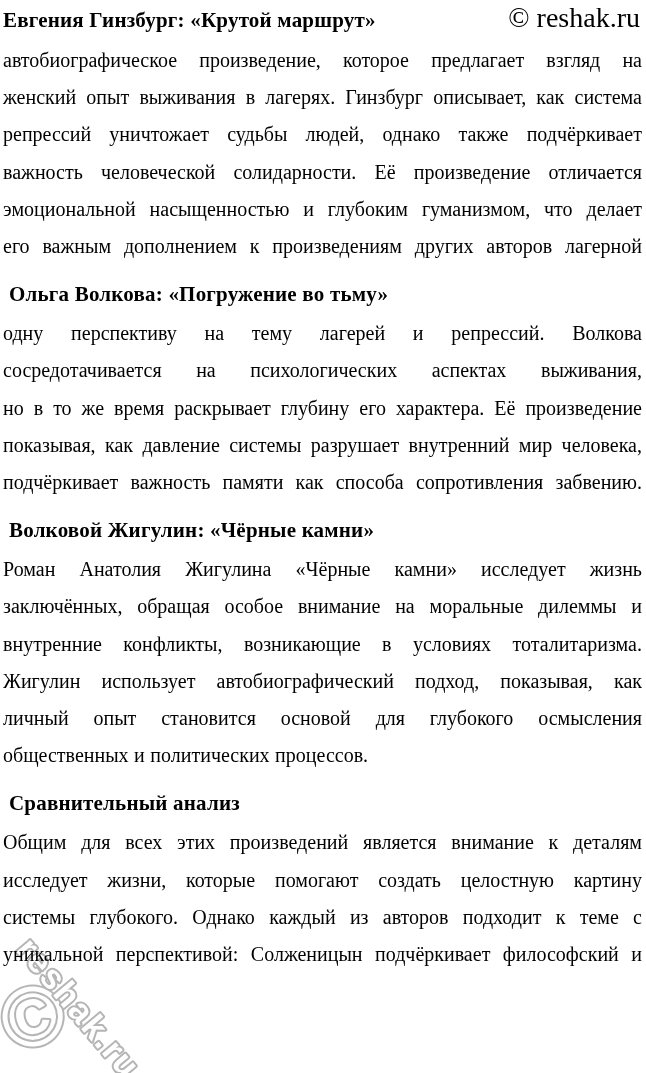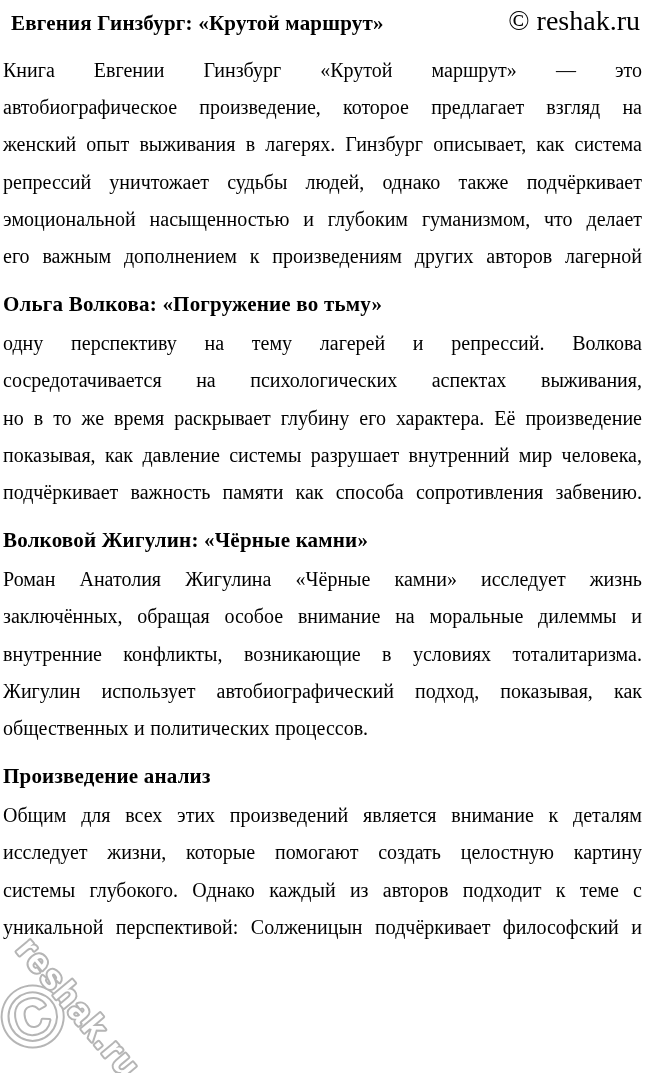--- a/index.html
+++ b/index.html
@@ -26,7 +26,7 @@
     font-size: 21px;
     font-weight: bold;
     line-height: 26px;
-    margin: 8px;
+    margin: 0;
     letter-spacing: 0.2px;
   }
   .section-heading {

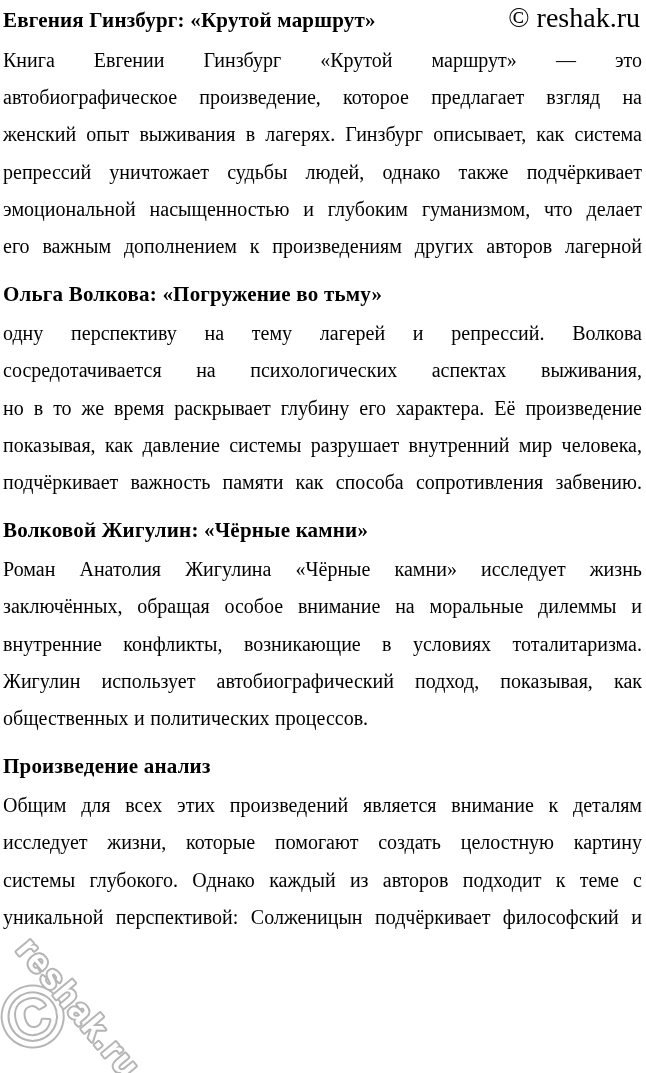--- a/index.html
+++ b/index.html
@@ -75,7 +75,6 @@
   </div>
 
   <div class="para">
-    <div class="line">Книга Евгении Гинзбург «Крутой маршрут» — это</div>
     <div class="line">автобиографическое произведение, которое предлагает взгляд на</div>
     <div class="line">женский опыт выживания в лагерях. Гинзбург описывает, как система</div>
     <div class="line">репрессий уничтожает судьбы людей, однако также подчёркивает</div>

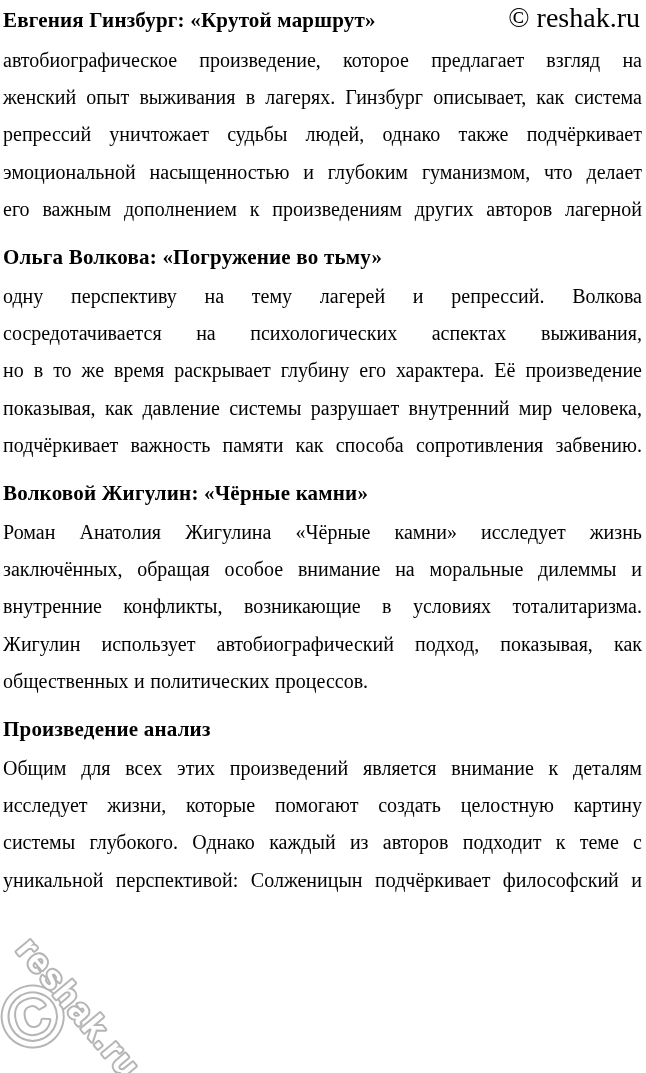--- a/index.html
+++ b/index.html
@@ -78,6 +78,7 @@
     <div class="line">автобиографическое произведение, которое предлагает взгляд на</div>
     <div class="line">женский опыт выживания в лагерях. Гинзбург описывает, как система</div>
     <div class="line">репрессий уничтожает судьбы людей, однако также подчёркивает</div>
+    <div class="line">важность человеческой солидарности. Её произведение отличается</div>
     <div class="line">эмоциональной насыщенностью и глубоким гуманизмом, что делает</div>
     <div class="line">его важным дополнением к произведениям других авторов лагерной</div>
   </div>

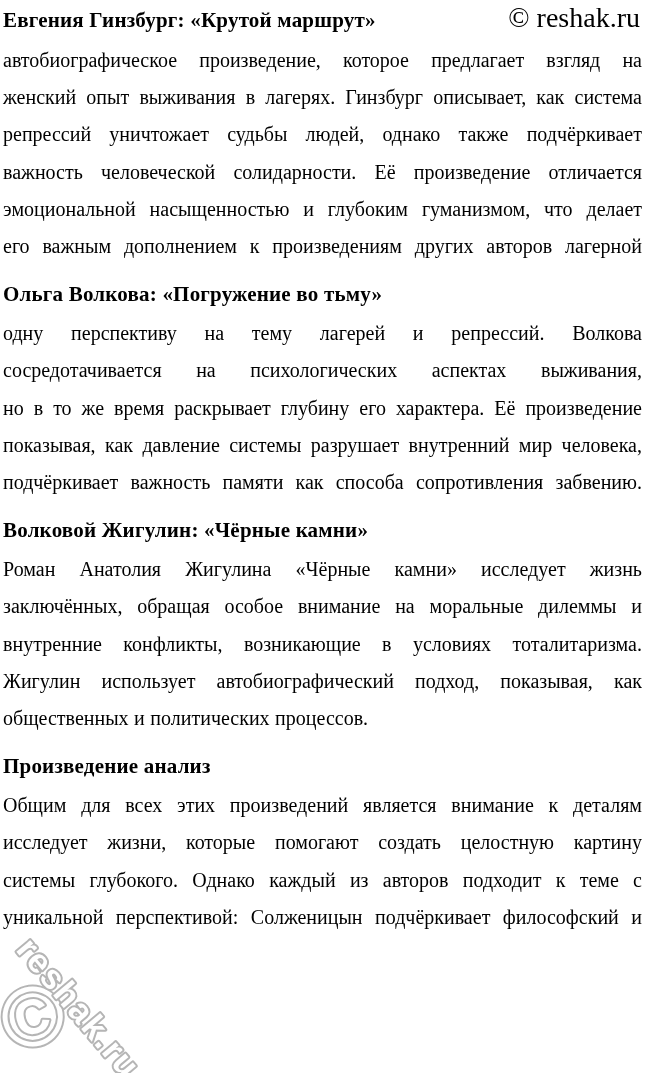--- a/index.html
+++ b/index.html
@@ -30,7 +30,7 @@
     letter-spacing: 0.2px;
   }
   .section-heading {
-    margin: 16px 0 8px 0;
+    margin: 16px 0 8px 6px;
   }
   .corner-copyright {
     font-size: 28px;

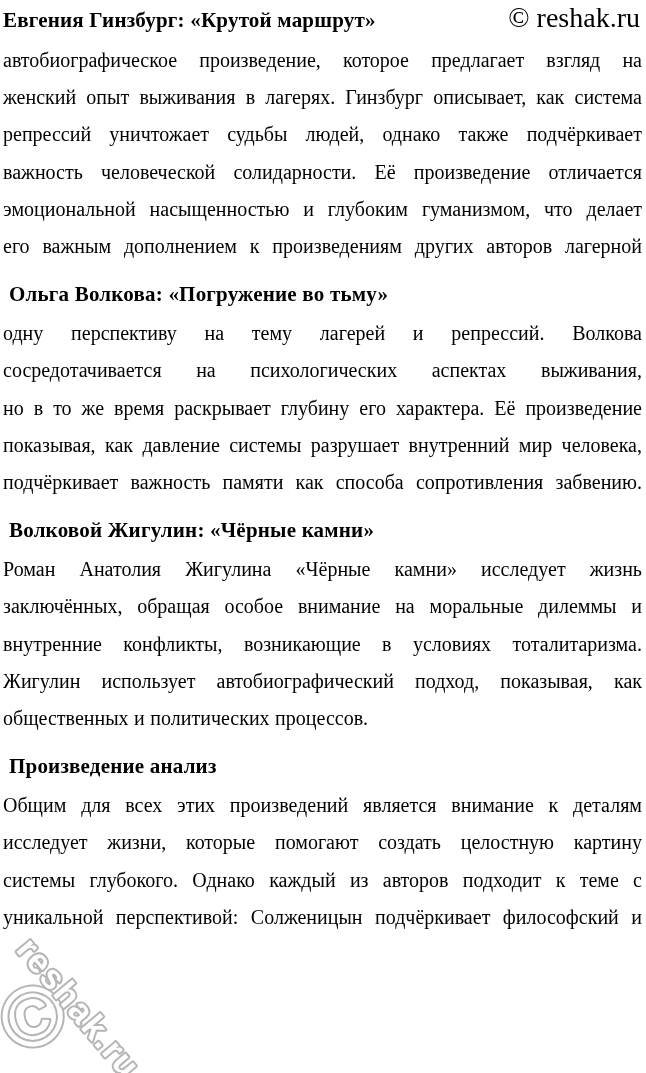--- a/index.html
+++ b/index.html
@@ -100,6 +100,7 @@
     <div class="line">заключённых, обращая особое внимание на моральные дилеммы и</div>
     <div class="line">внутренние конфликты, возникающие в условиях тоталитаризма.</div>
     <div class="line">Жигулин использует автобиографический подход, показывая, как</div>
+    <div class="line">личный опыт становится основой для глубокого осмысления</div>
     <div class="line para-end">общественных и политических процессов.</div>
   </div>
 

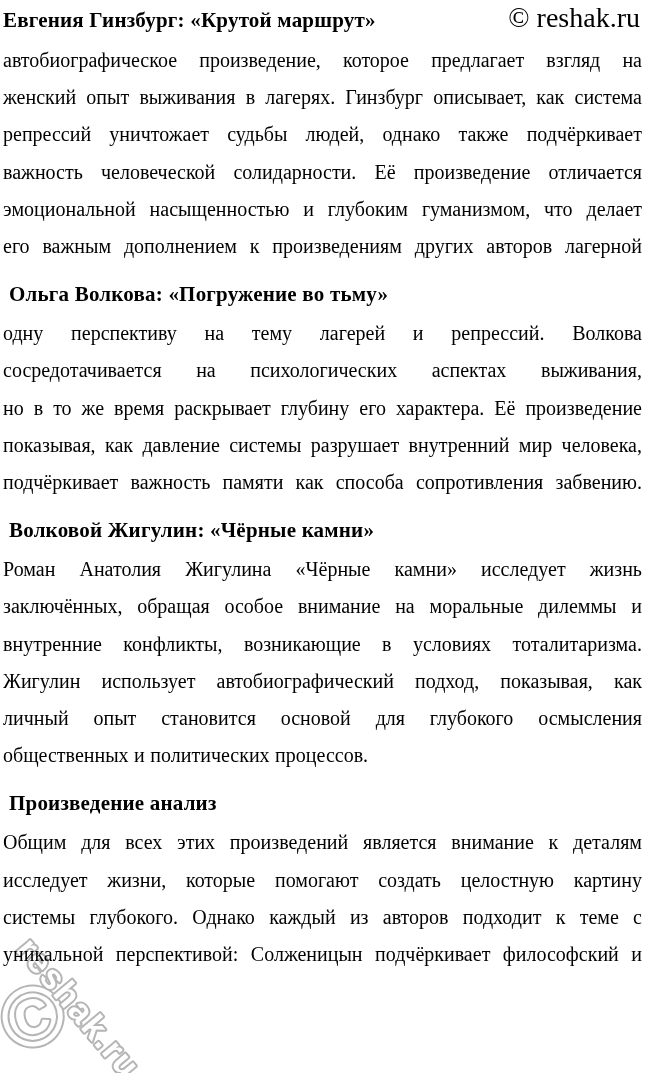--- a/index.html
+++ b/index.html
@@ -104,7 +104,7 @@
     <div class="line para-end">общественных и политических процессов.</div>
   </div>
 
-  <h2 class="doc-heading section-heading">Произведение анализ</h2>
+  <h2 class="doc-heading section-heading">Сравнительный анализ</h2>
 
   <div class="para">
     <div class="line">Общим для всех этих произведений является внимание к деталям</div>

